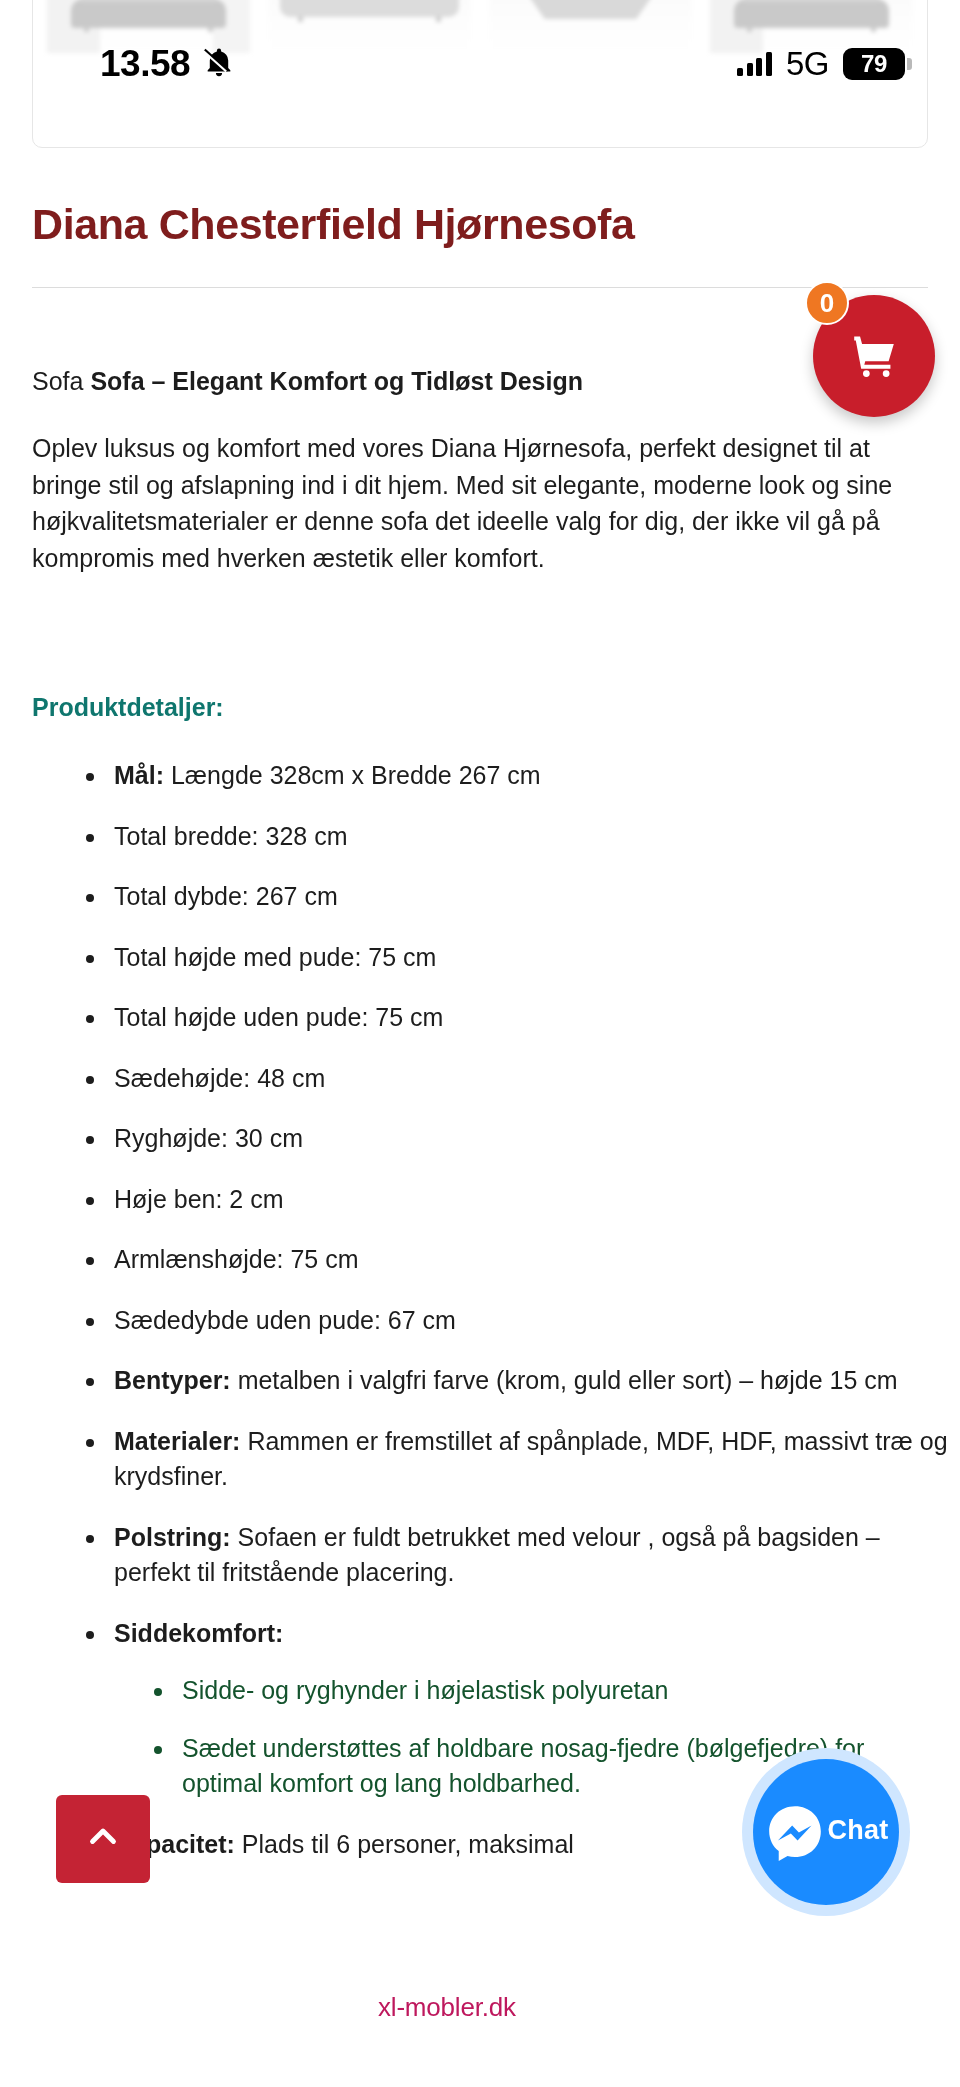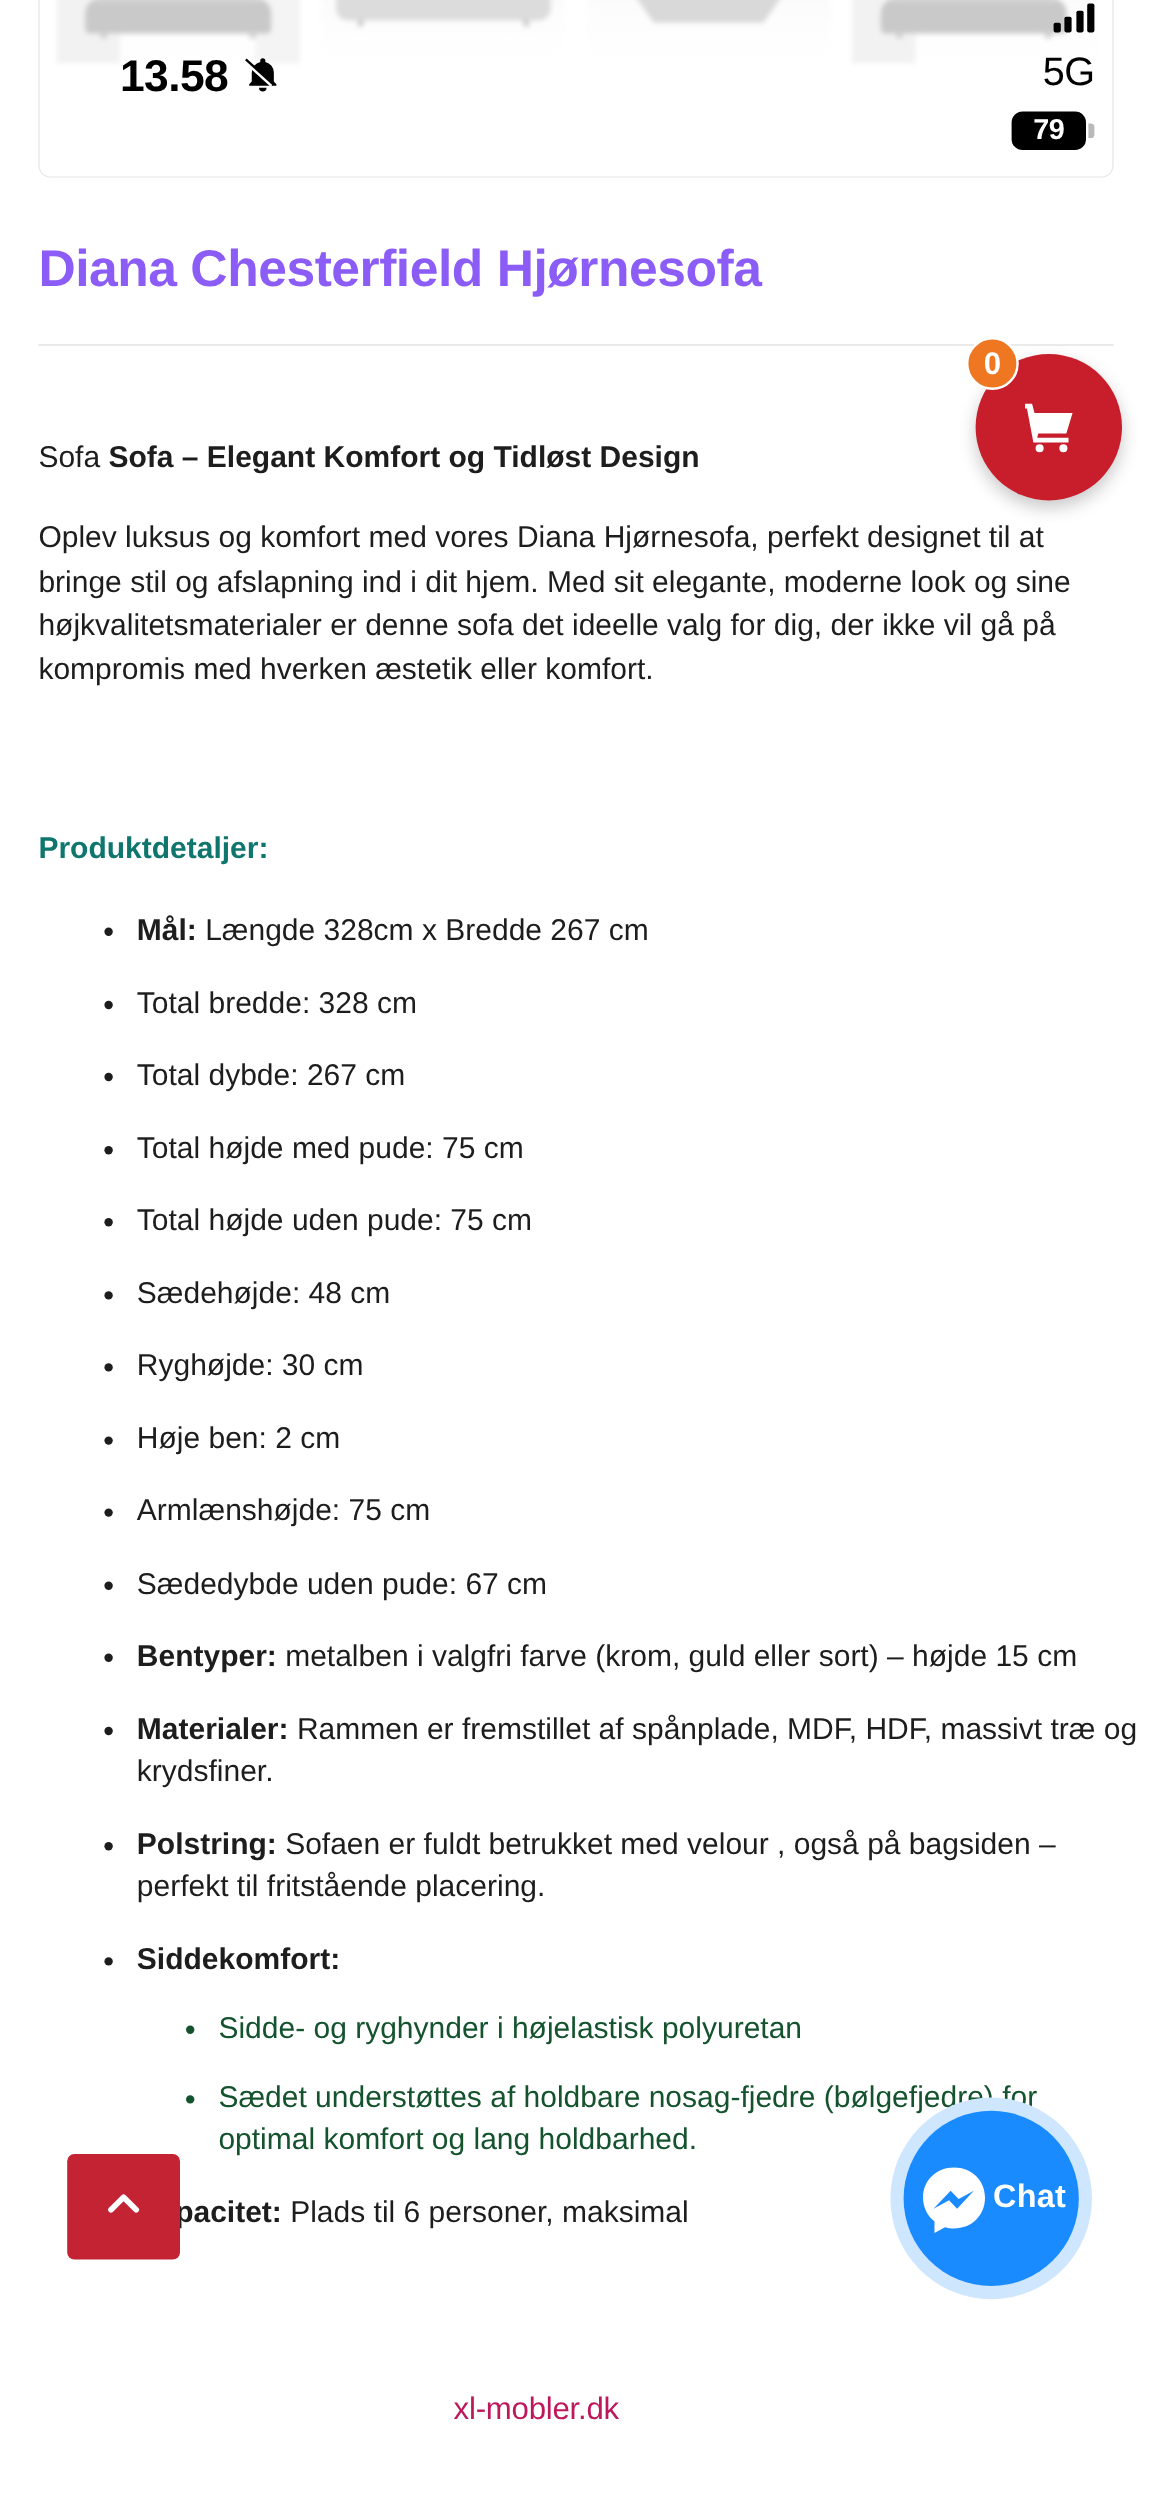--- a/index.html
+++ b/index.html
@@ -74,7 +74,7 @@
   }
   .sb-left { display:flex; align-items:center; gap:12px; }
   .sb-time { font-size: 37px; font-weight: 700; letter-spacing: -0.5px; color:#000; }
-  .sb-right { display:flex; align-items:flex-end; gap:14px;flex-direction:column; }
+  .sb-right { display:flex; align-items:center; gap:14px; }
   .sb-5g { font-size: 33px; font-weight: 500; color:#000; letter-spacing: -0.5px; }
   .bars { display:flex; align-items:flex-end; gap:3.5px; height:24px; }
   .bars i { display:block; width:6px; background:#000; border-radius:1.5px; }

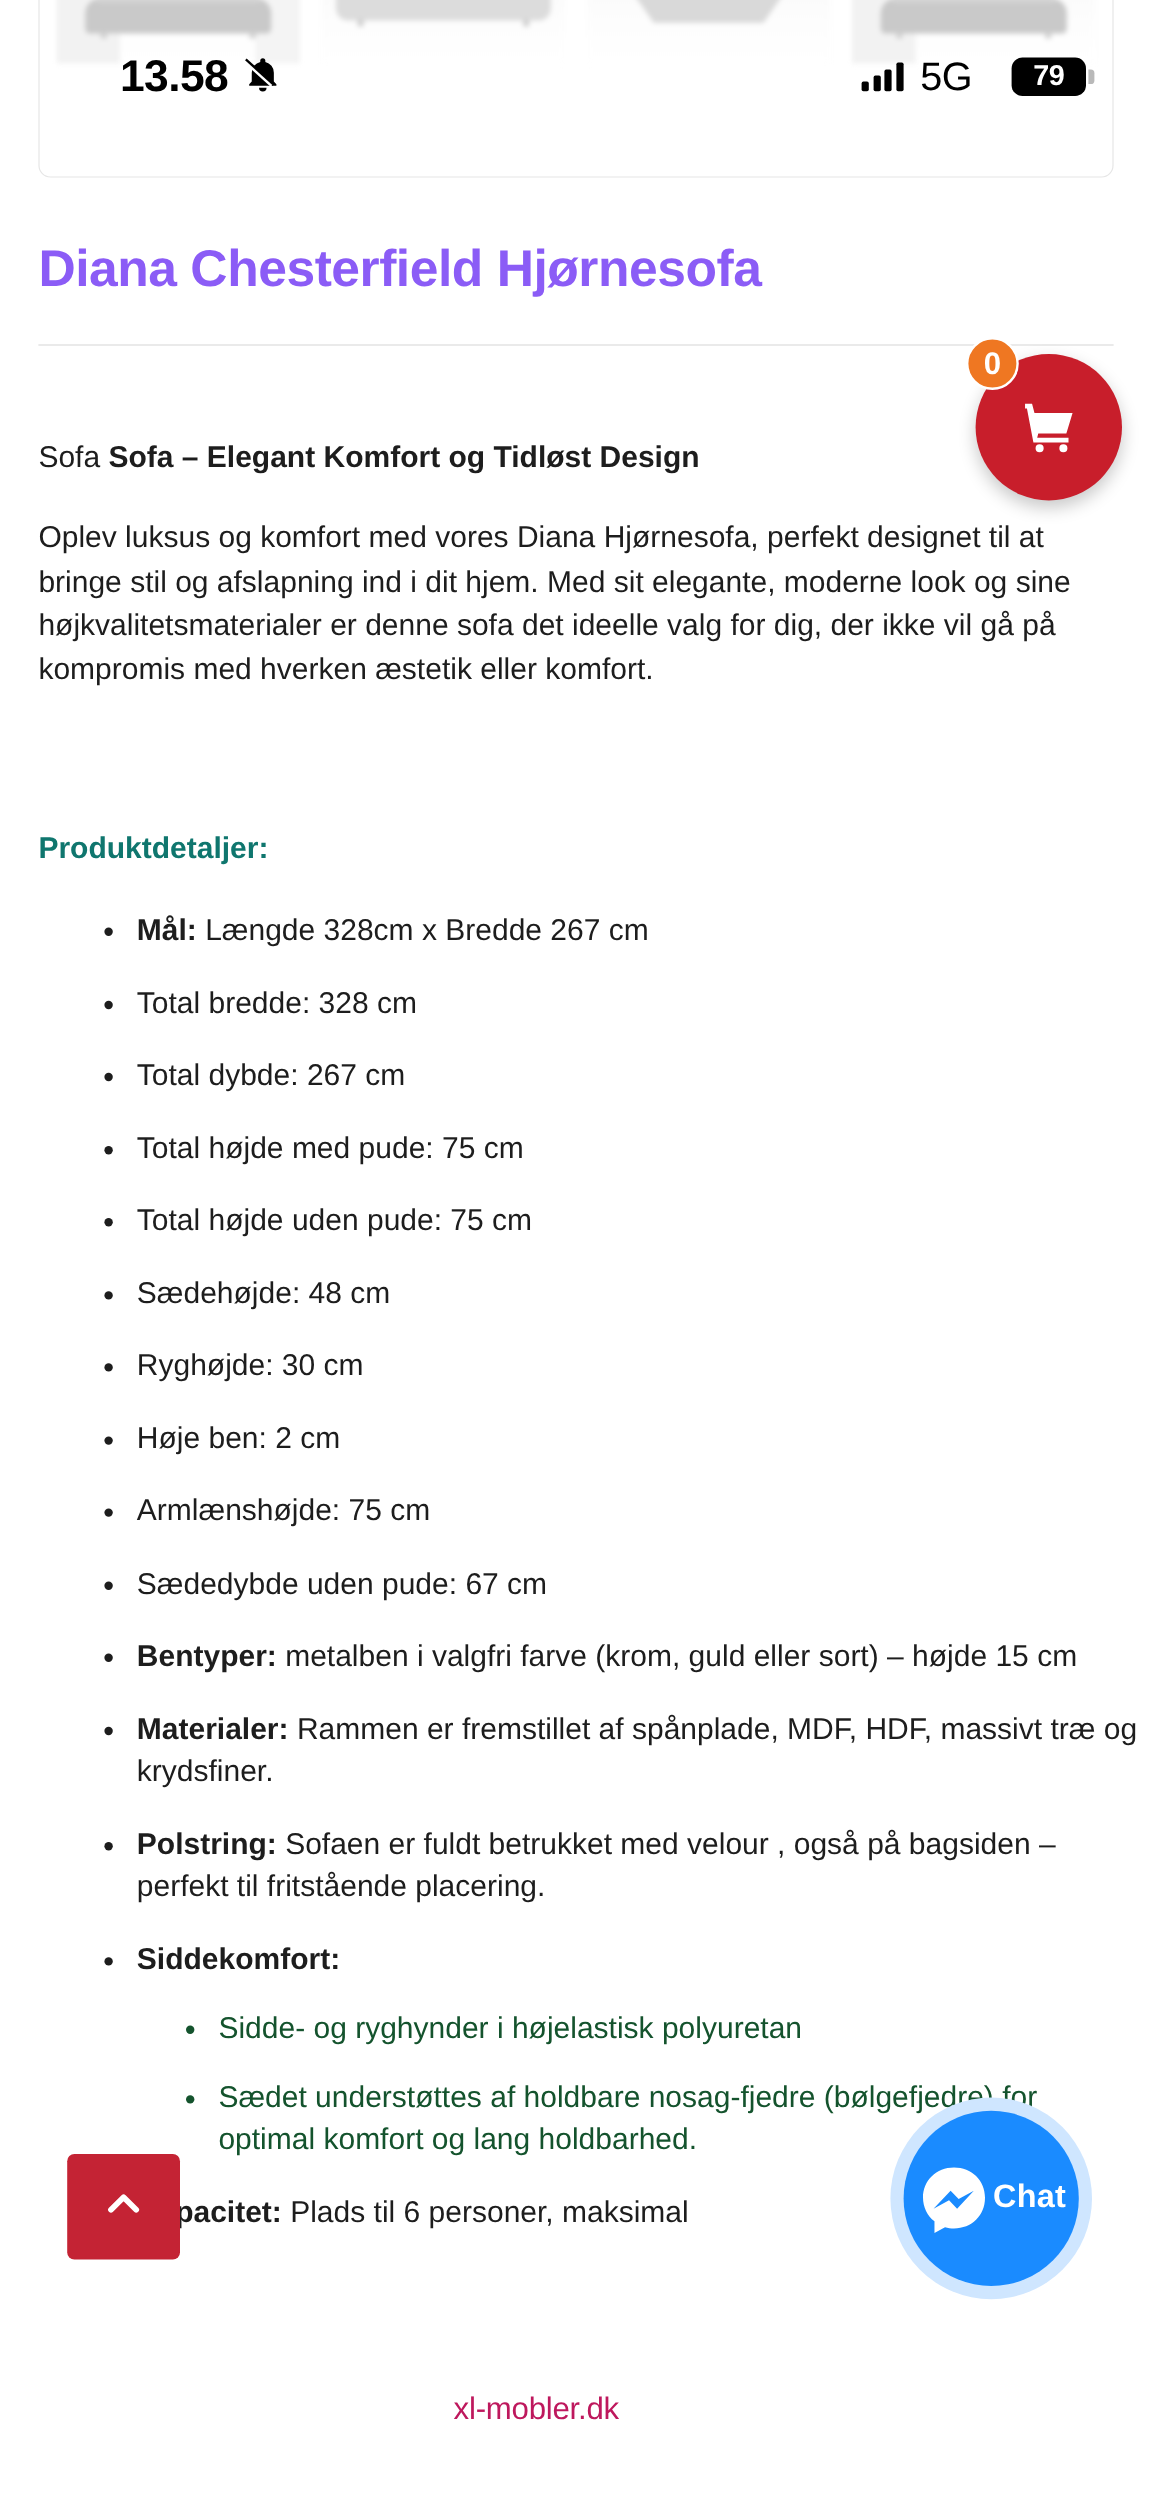--- a/index.html
+++ b/index.html
@@ -88,7 +88,6 @@
     background:#000; color:#fff; font-size:24px; font-weight:700;
     display:flex; align-items:center; justify-content:center;
     letter-spacing:-0.3px;
-    margin-left:19px;
   }
   .battery .nub { width:5px; height:12px; background:#b9b9b9; border-radius:0 3px 3px 0; margin-left:2px; }
 

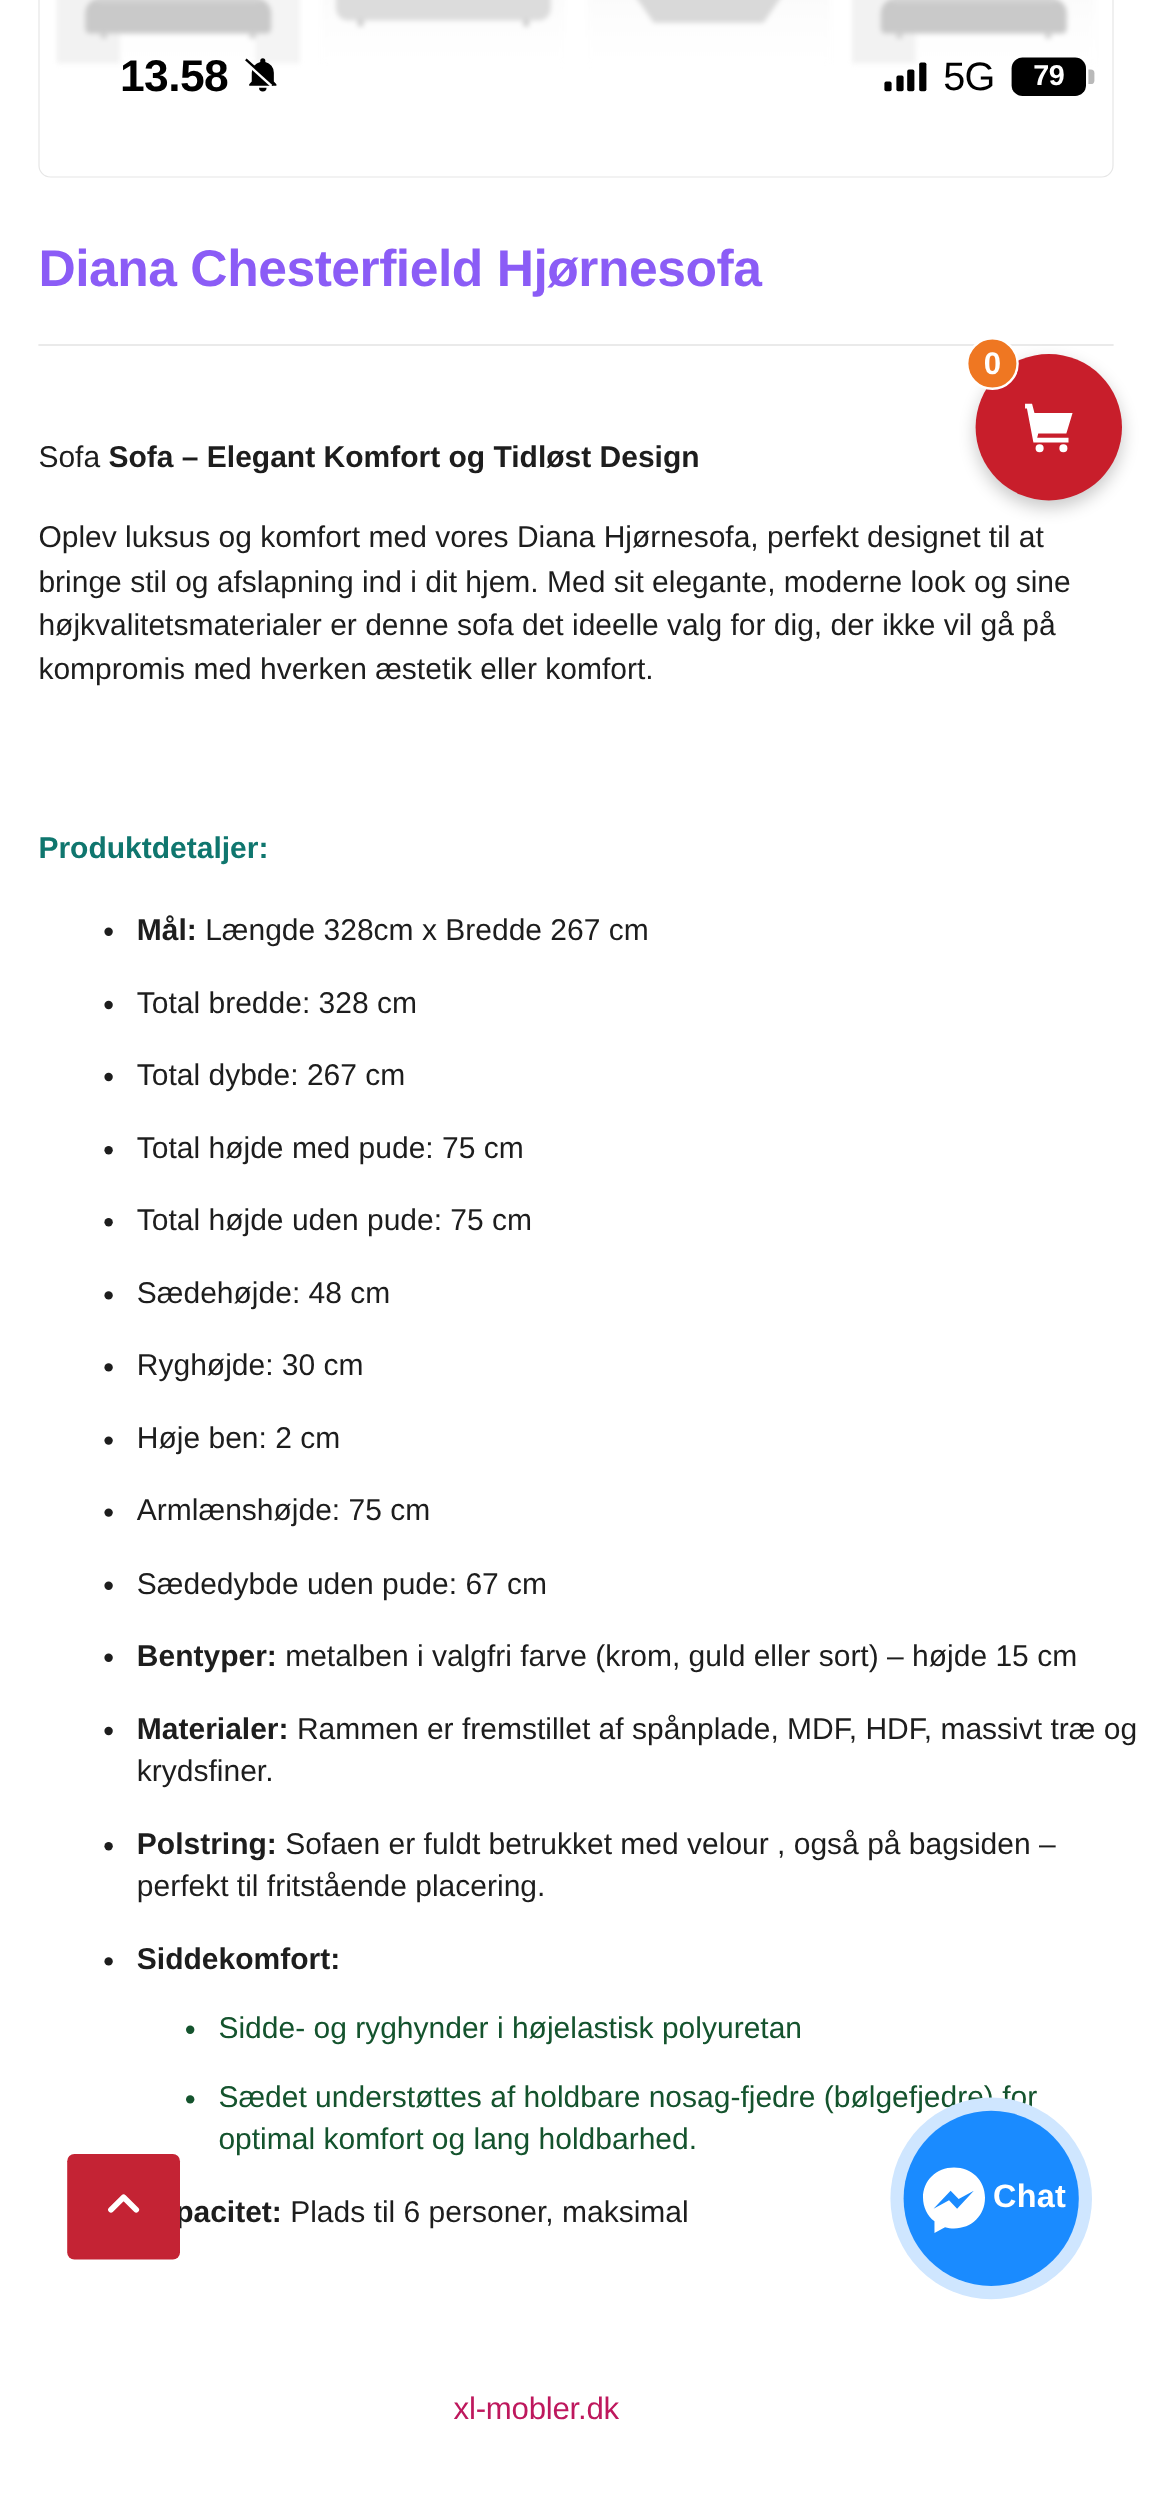--- a/index.html
+++ b/index.html
@@ -96,7 +96,7 @@
   h1.title {
     position:absolute; left:32px; top:200px;
     margin:0; width: 880px;
-    font-size: 43px; font-weight: 700; letter-spacing:-0.4px; color:#8b5cf6;
+    font-size: 43px; font-weight: 700; letter-spacing:-0.4px; color:#7f1d1d;
     line-height: 1.15;
   }
   .hr {

